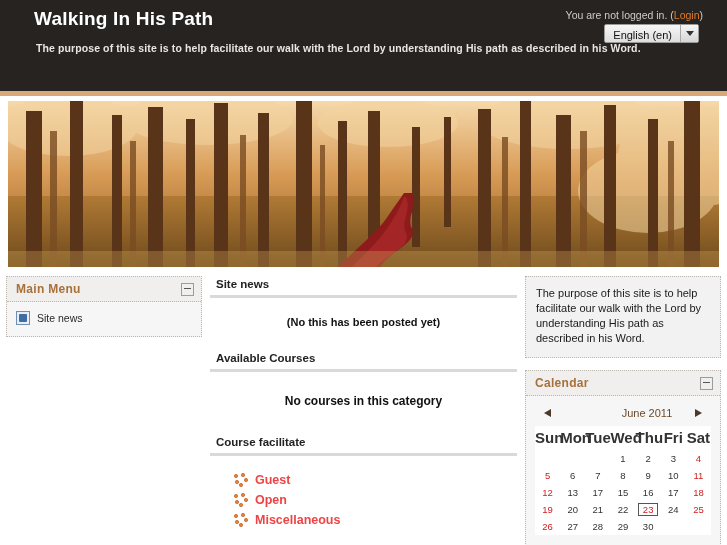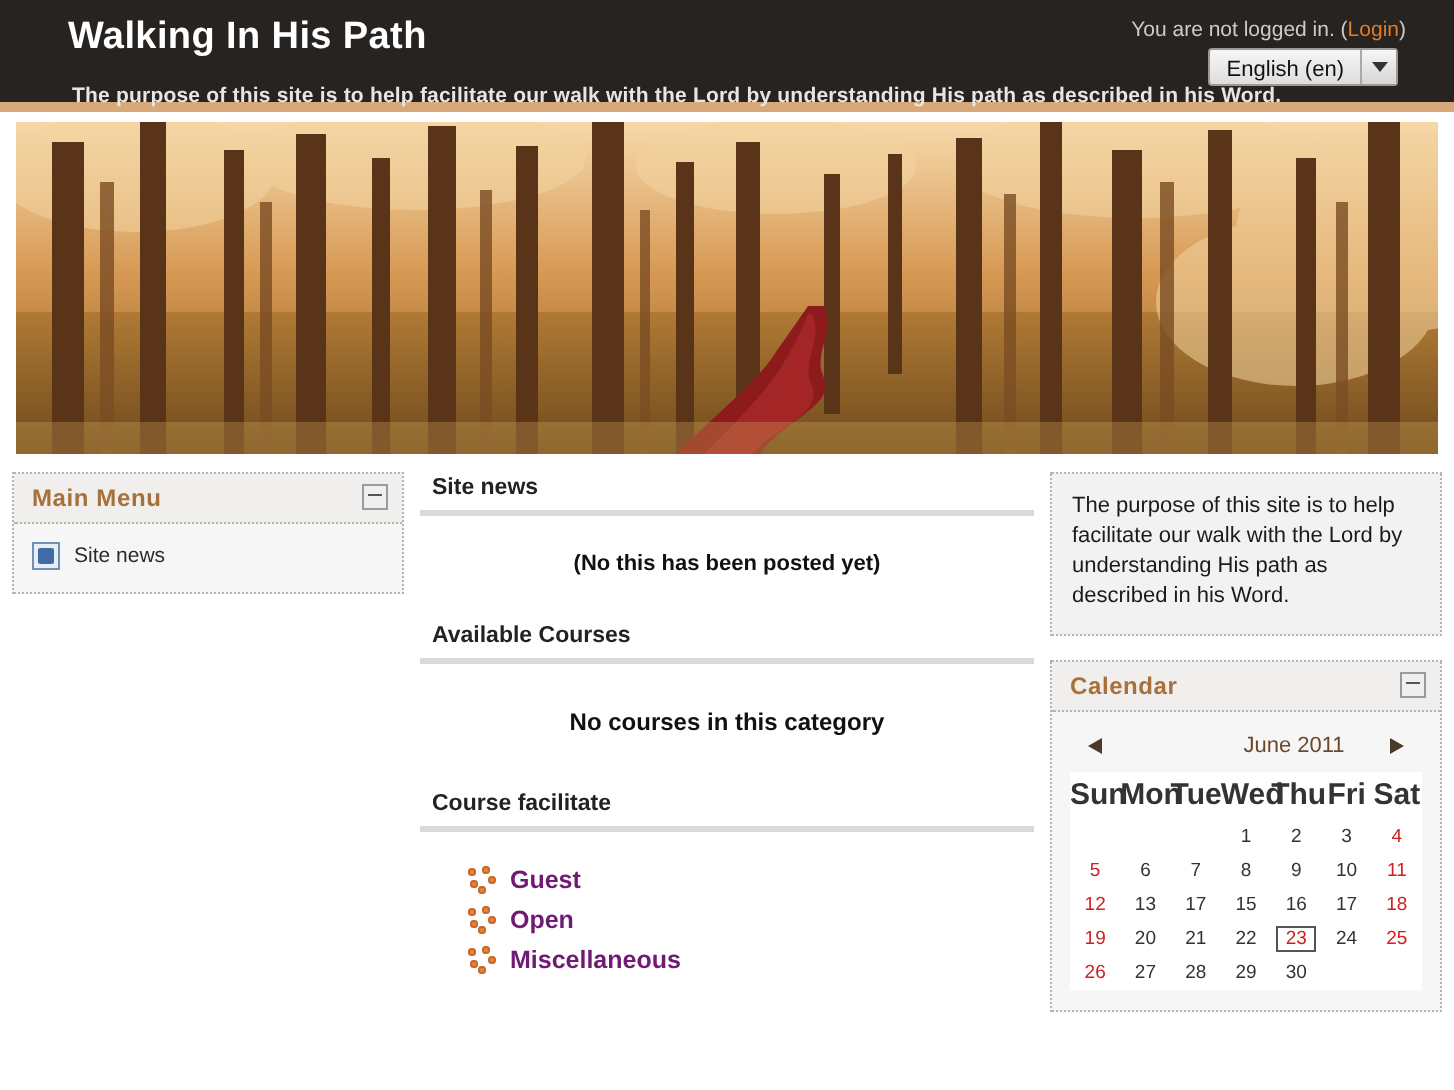--- a/index.html
+++ b/index.html
@@ -19,7 +19,7 @@
   
   .site-header {
     position: relative;
-    height: 56px;
+    height: 96px;
     background: #262321;
     border-bottom: 5px solid #d9a878;
     box-sizing: border-box;

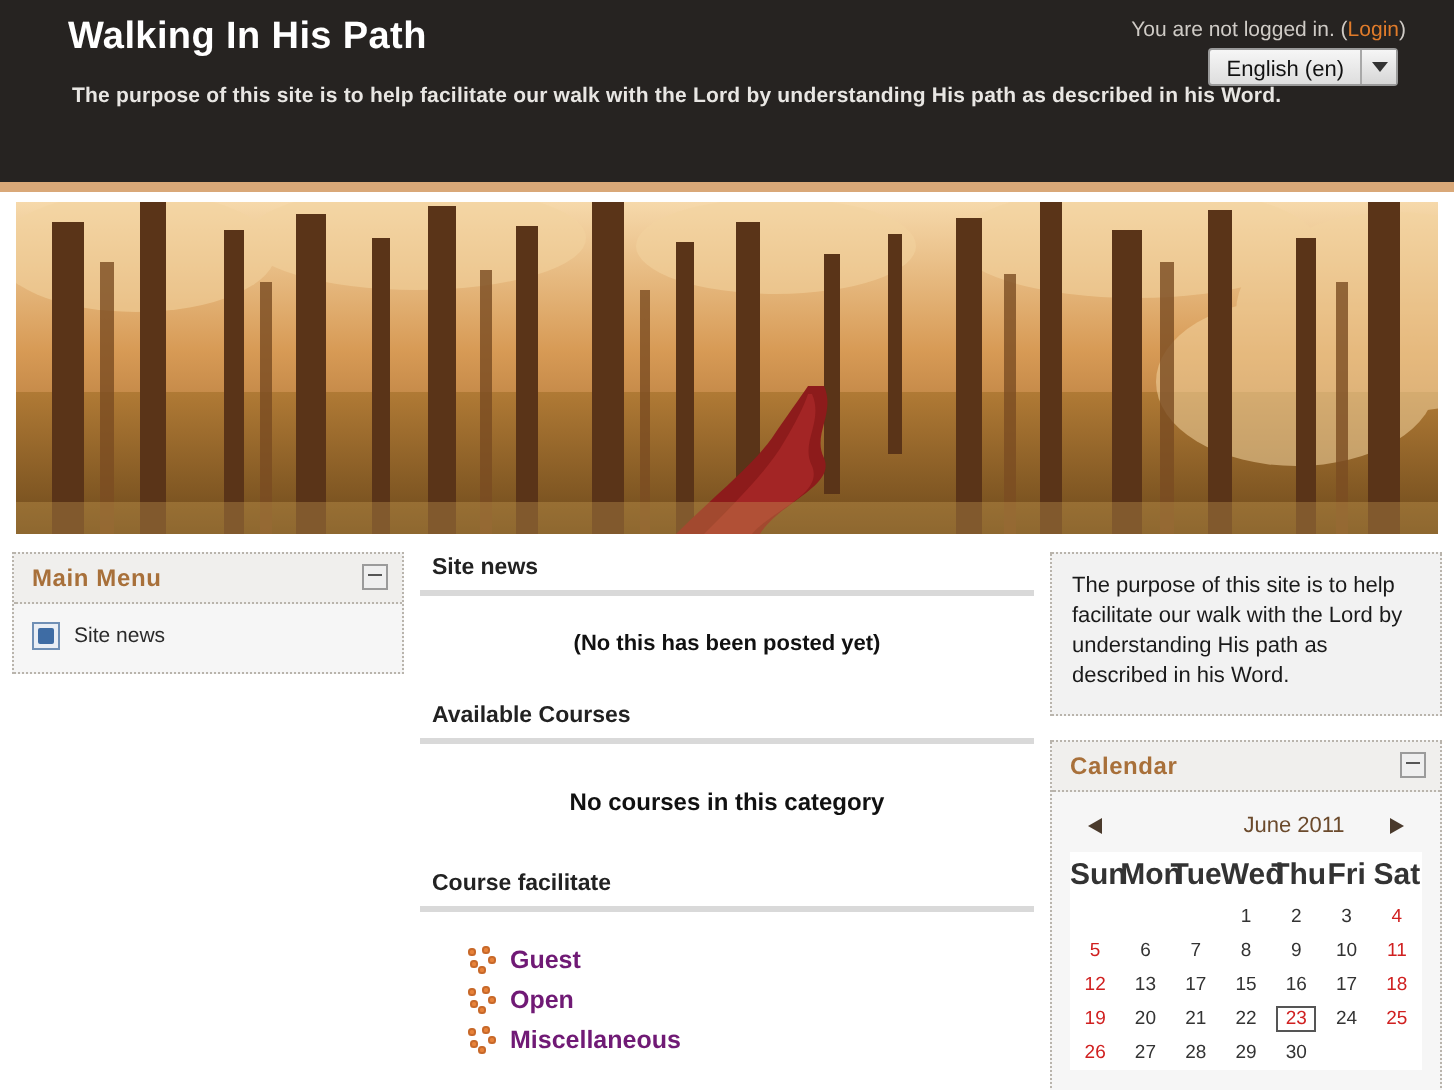--- a/index.html
+++ b/index.html
@@ -120,6 +120,7 @@
   }
   .block-header {
     display: flex;
+    align-items: center;
     justify-content: space-between;
     padding: 5px 7px 5px 9px;
     border-bottom: 1px dotted #b9b4ac;

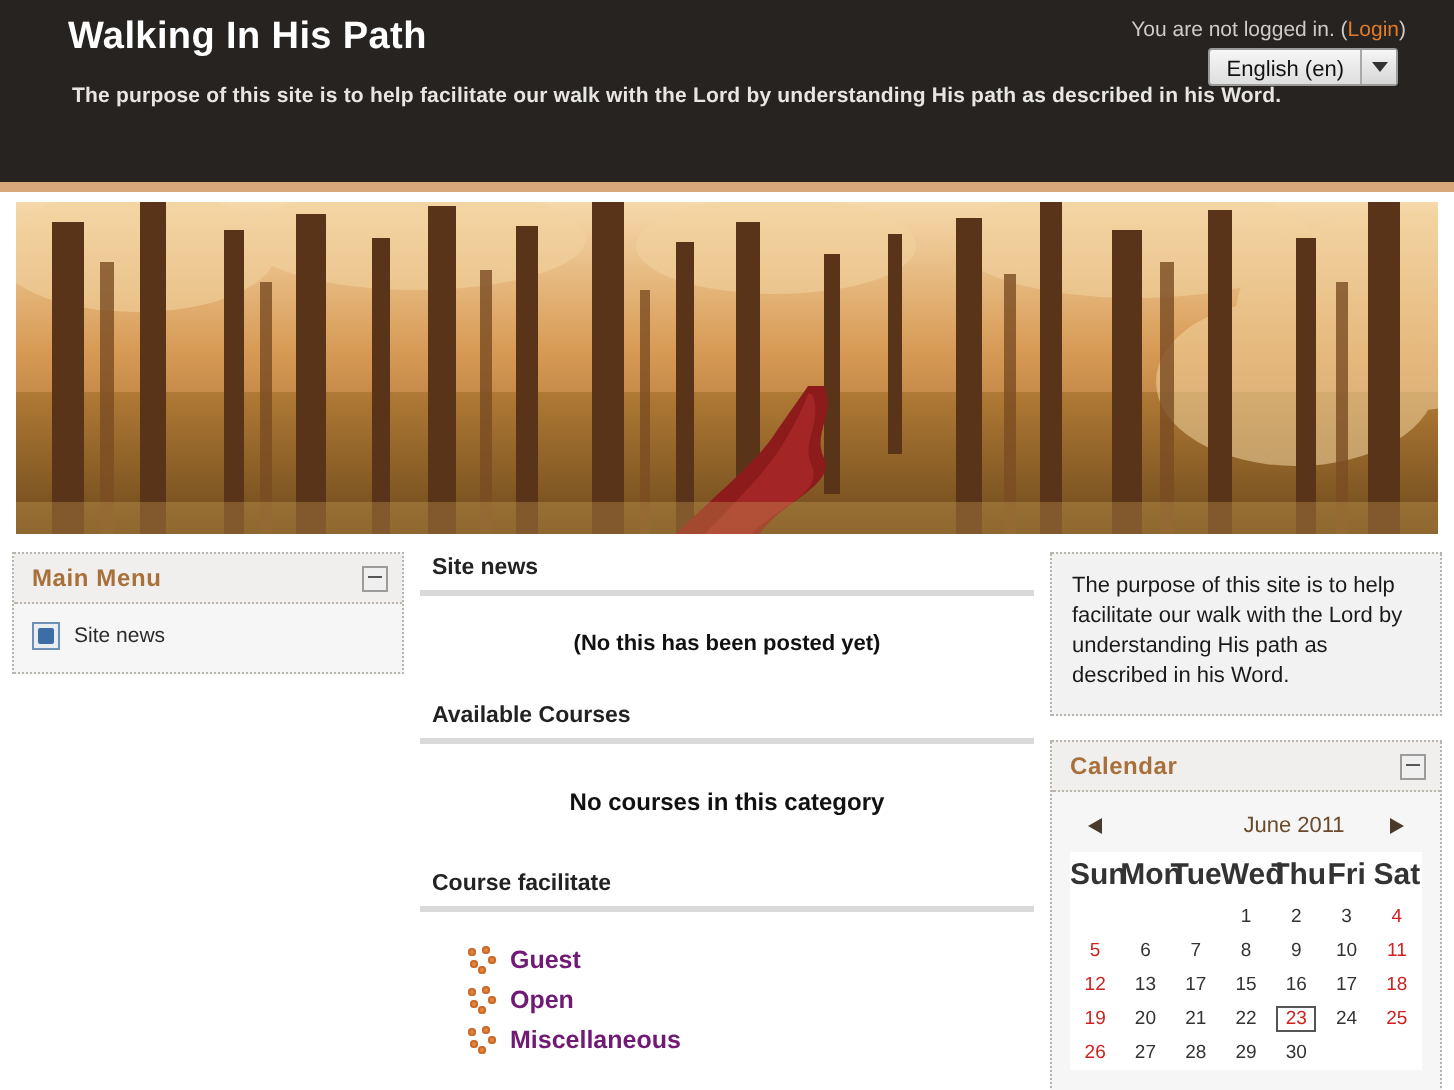--- a/index.html
+++ b/index.html
@@ -224,7 +224,7 @@
   .category-link {
     font-size: 12.5px;
     font-weight: bold;
-    color: #701a75;
+    color: #ef4444;
     text-decoration: none;
     text-align: right;
   }

